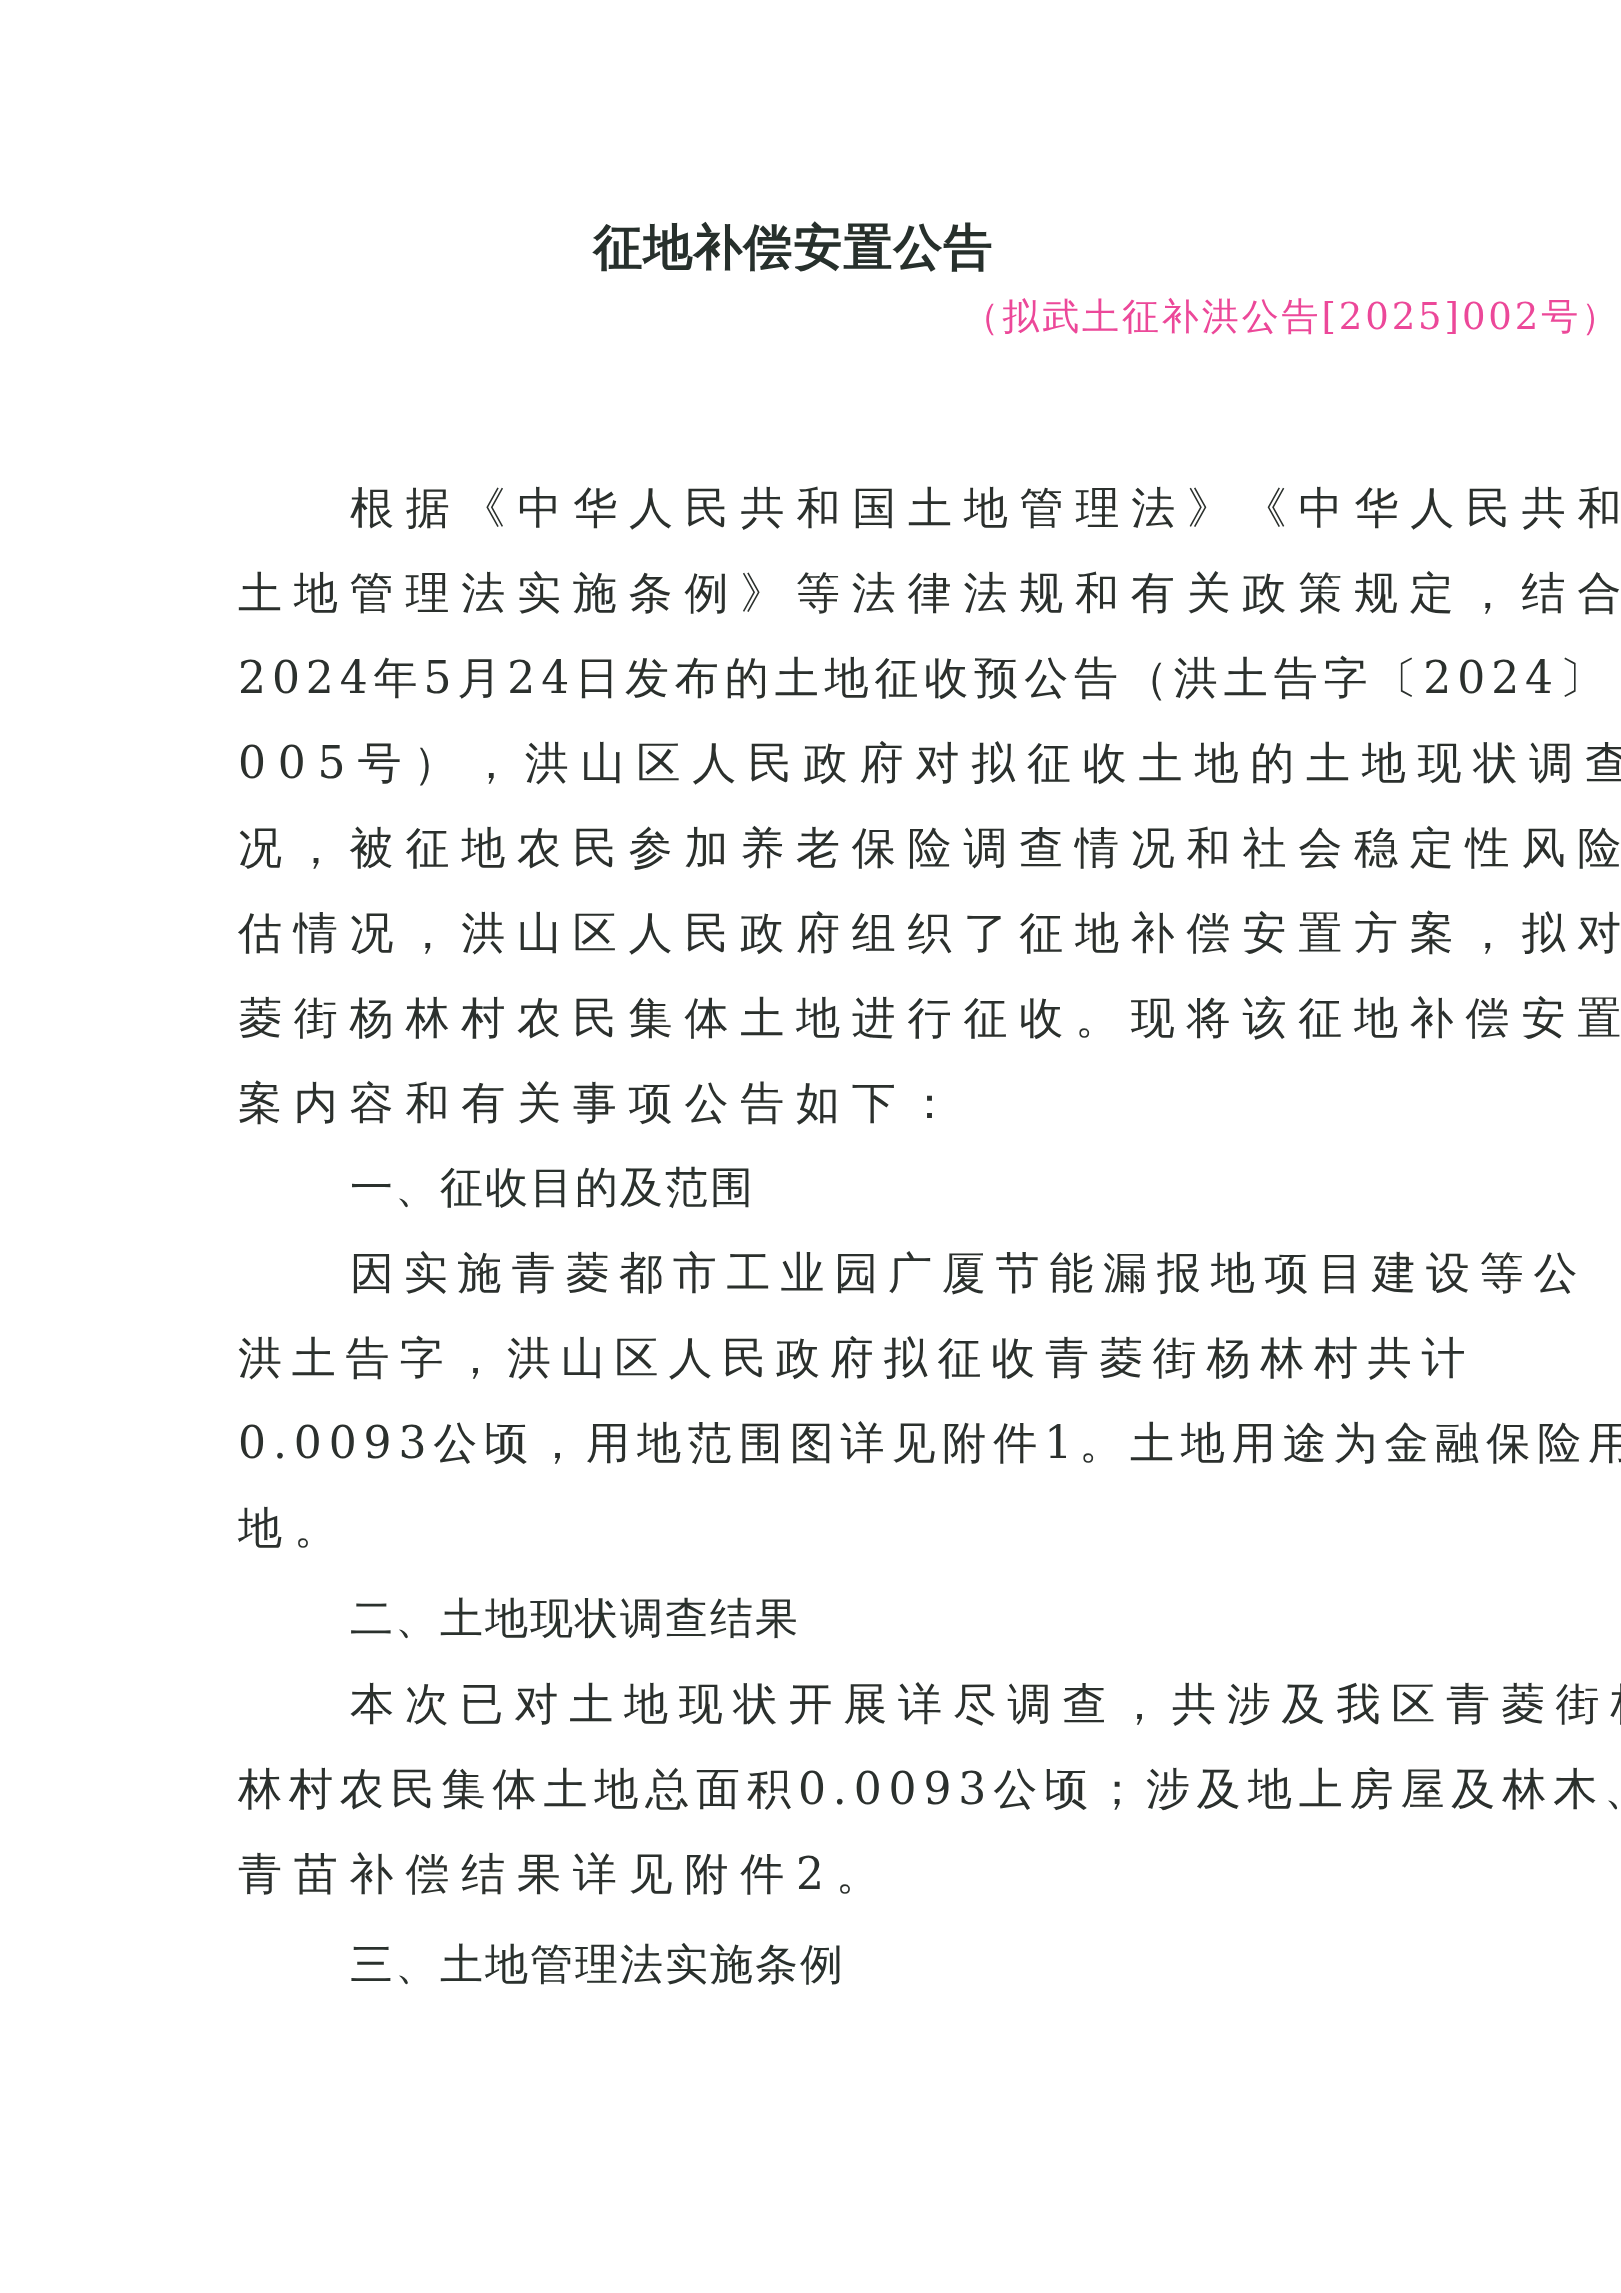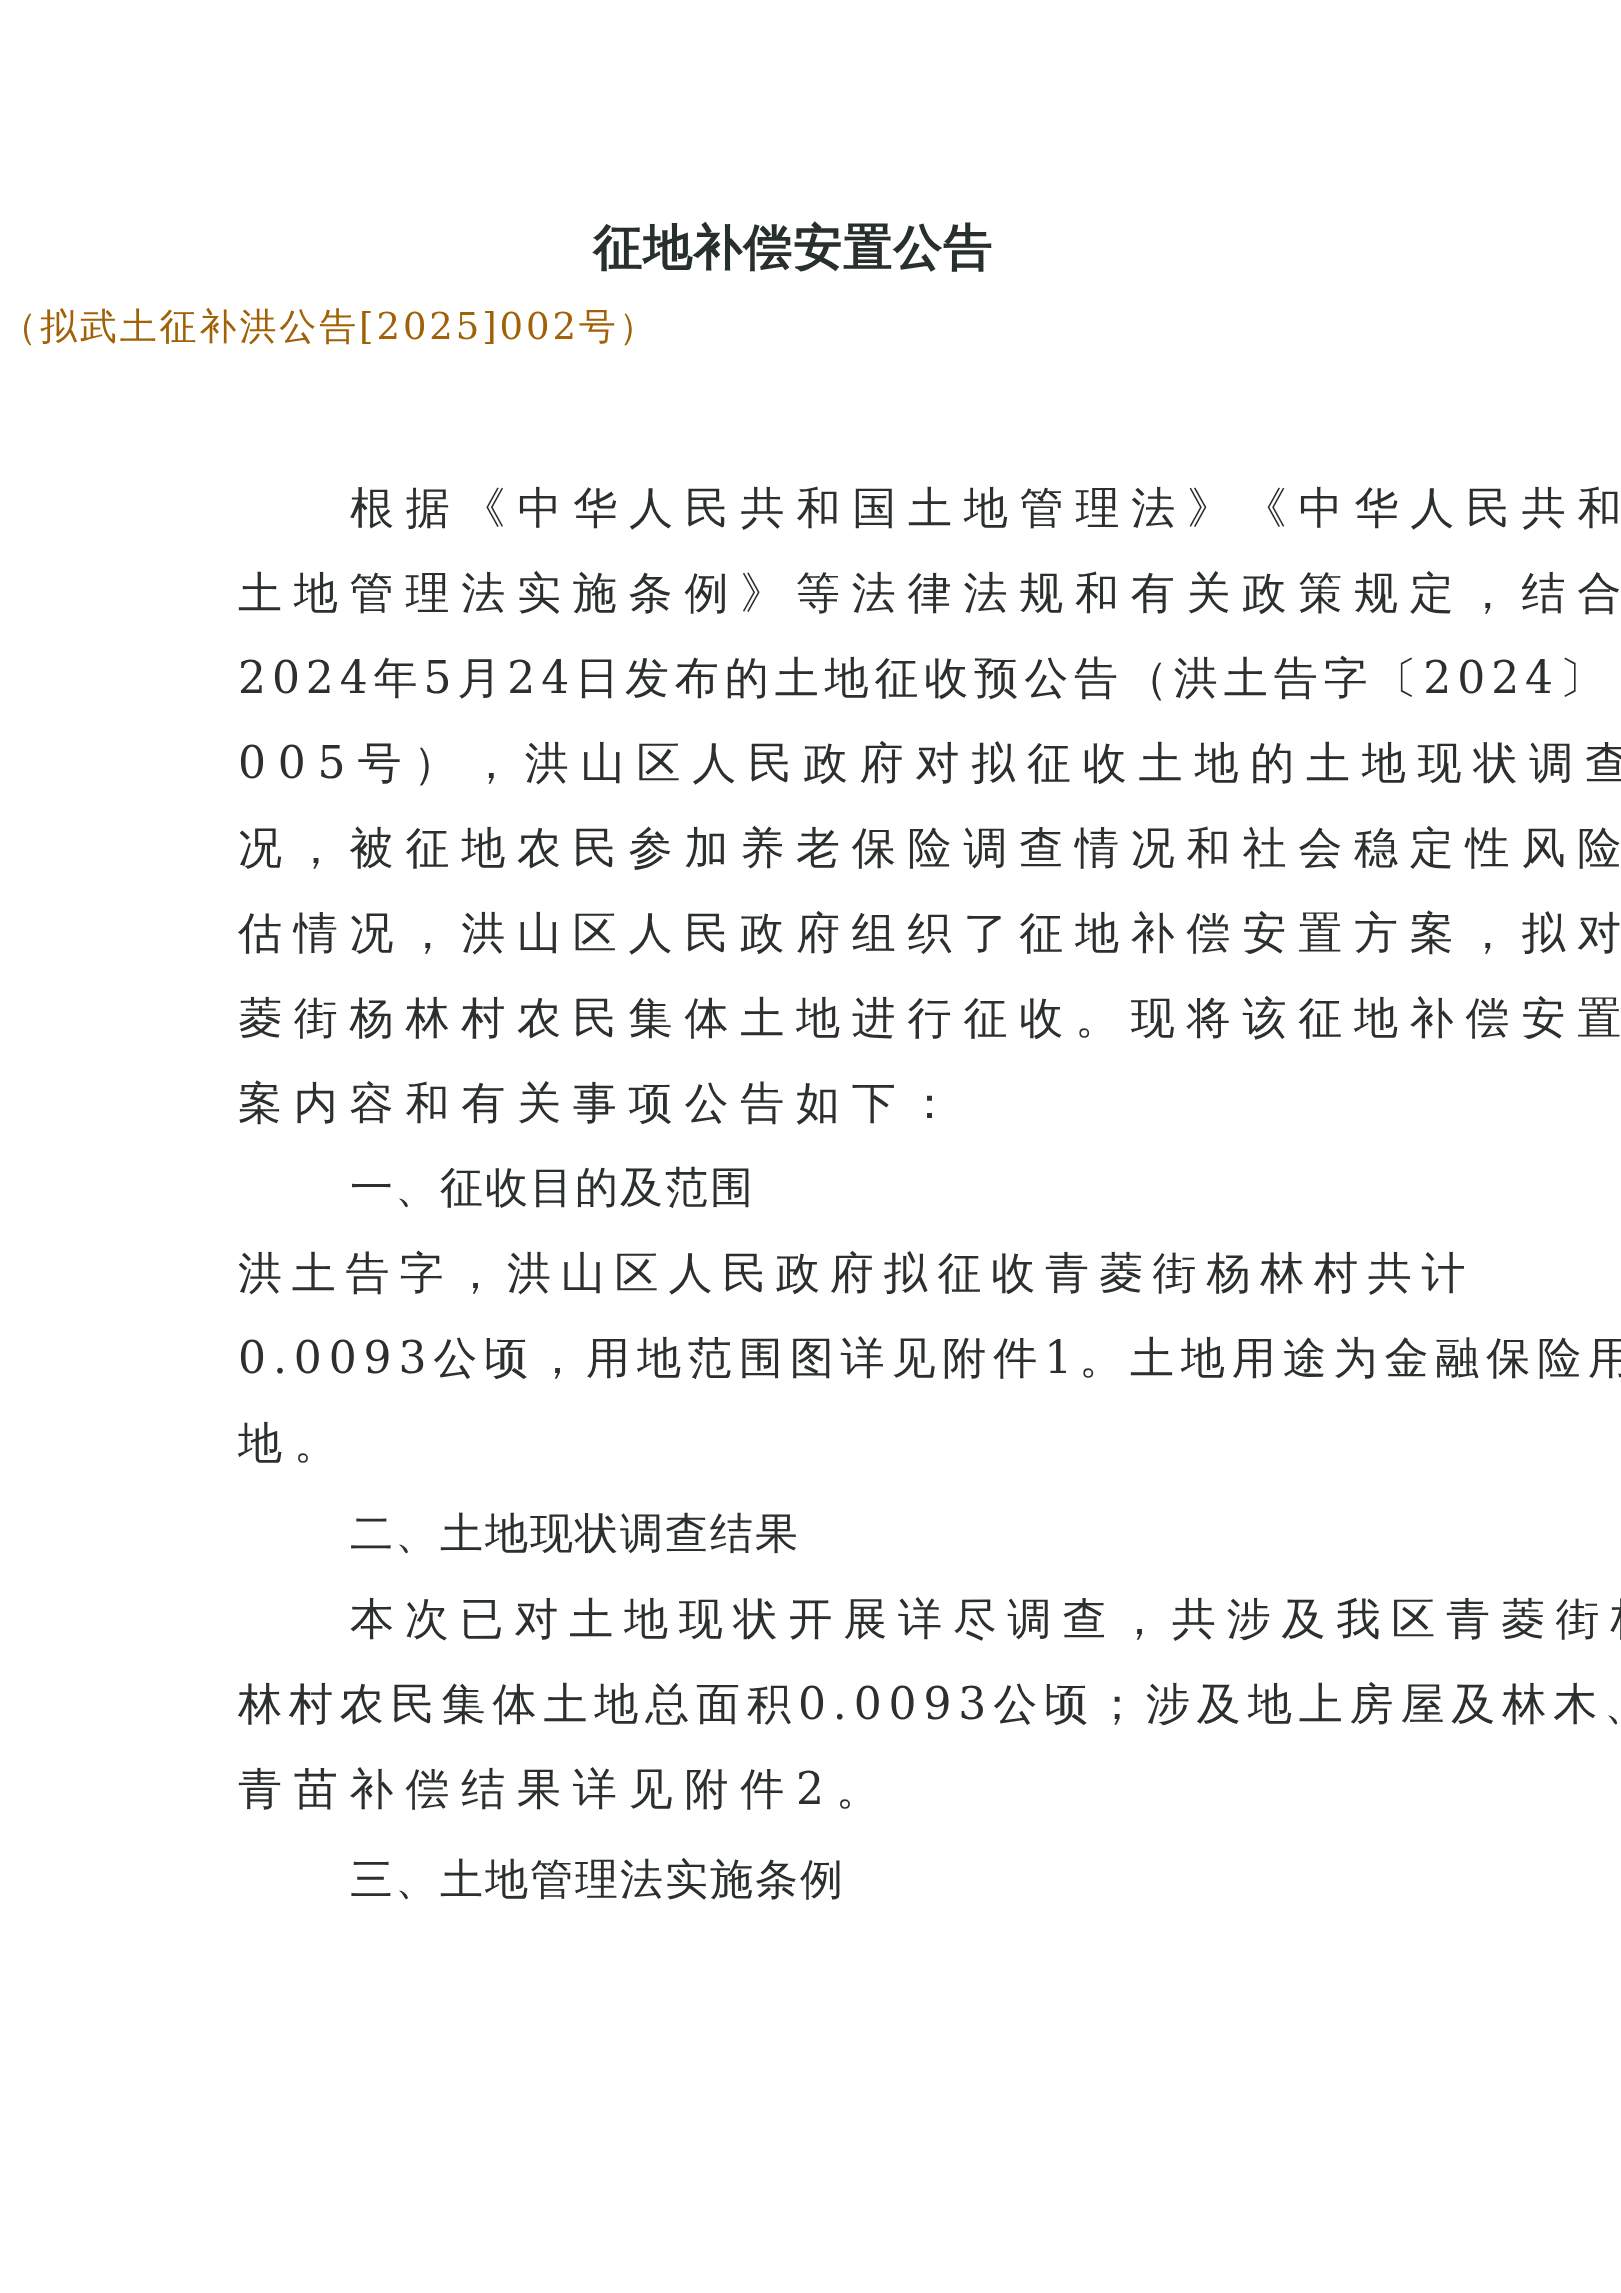--- a/index.html
+++ b/index.html
@@ -39,12 +39,12 @@
       position: absolute;
       left: 0;
       width: 1621px;
-      top: 302px;
-      text-align: left;
+      top: 292px;
+      text-align: right;
       font-size: 37px;
       letter-spacing: 2.9px;
       line-height: 49px;
-      color: #a16207;
+      color: #ec4899;
     }
     .body {
       position: absolute;

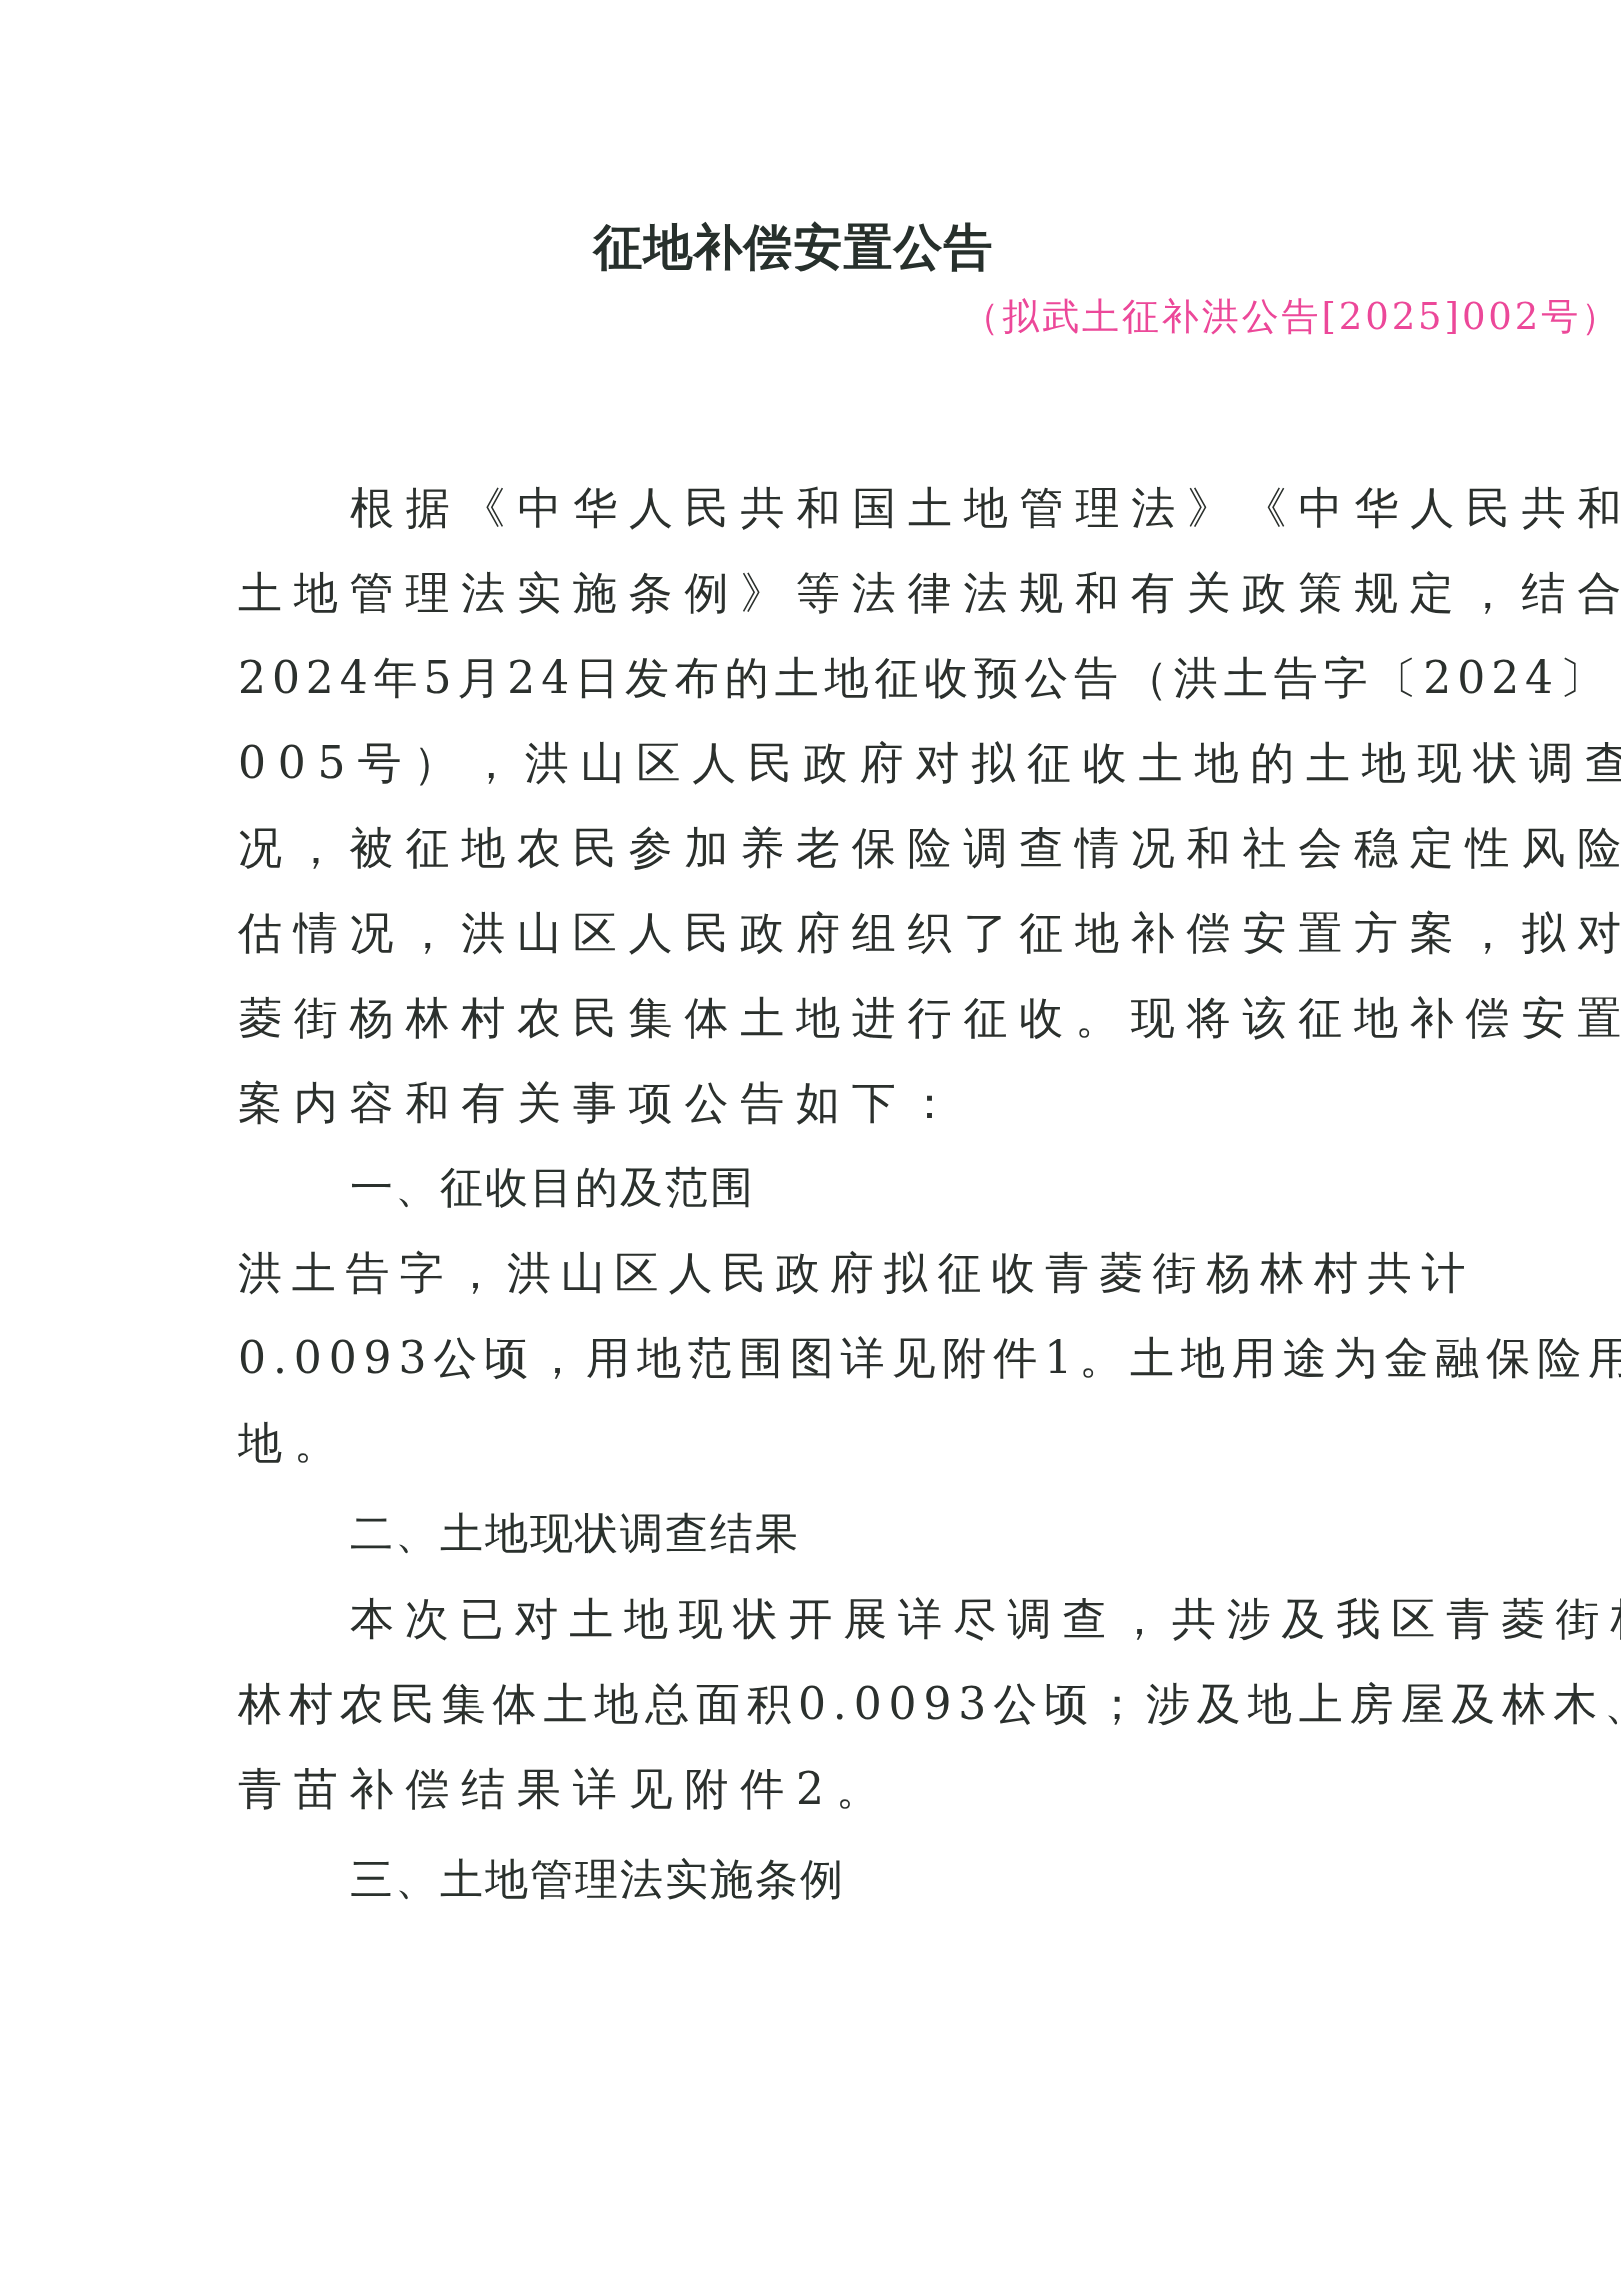--- a/index.html
+++ b/index.html
@@ -95,6 +95,7 @@
 
     <div>
       <div class="line indent heading">一、征收目的及范围</div>
+      <div class="line indent" style="letter-spacing:9.8px;">因实施青菱都市工业园广厦节能漏报地项目建设等公</div>
       <div class="line" style="letter-spacing:9.8px;">洪土告字，洪山区人民政府拟征收青菱街杨林村共计</div>
       <div class="line" style="letter-spacing:6.9px;">0.0093公顷，用地范围图详见附件1。土地用途为金融保险用</div>
       <div class="line">地。</div>

